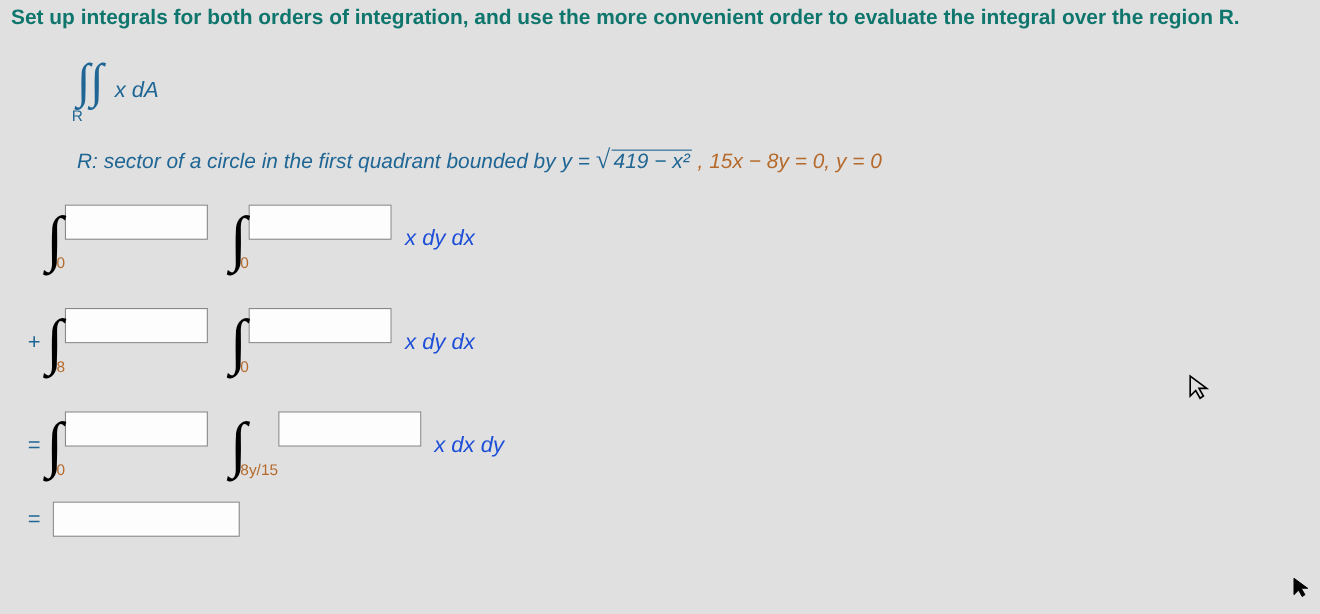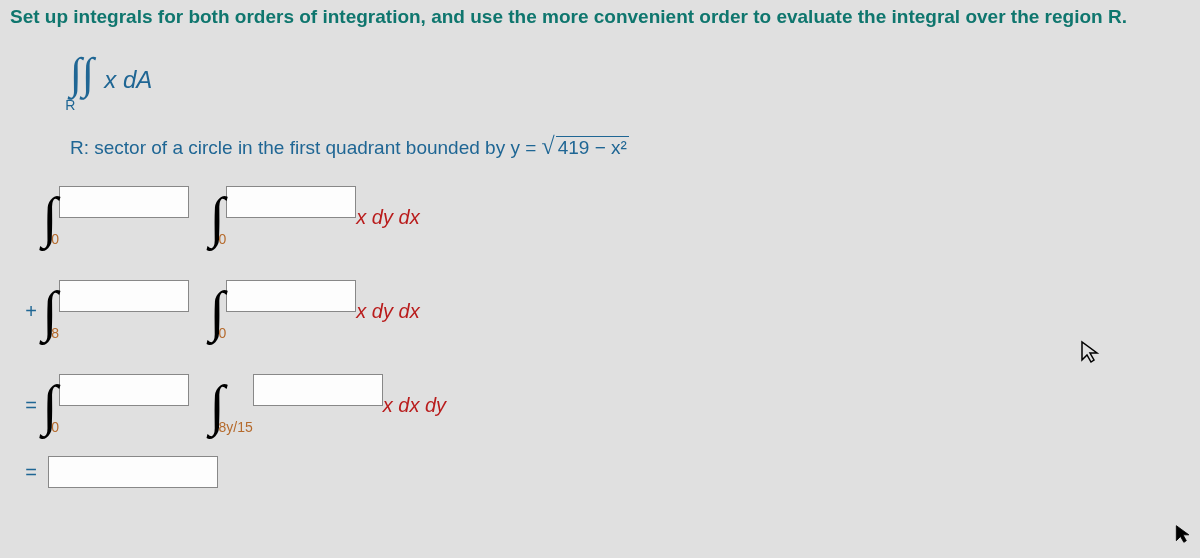--- a/index.html
+++ b/index.html
@@ -38,7 +38,7 @@
   }
   .integrand {
     font-style: italic;
-    font-size: 24px;
+    font-size: 20px;
     margin-left: -10px;
   }
   .region-desc {

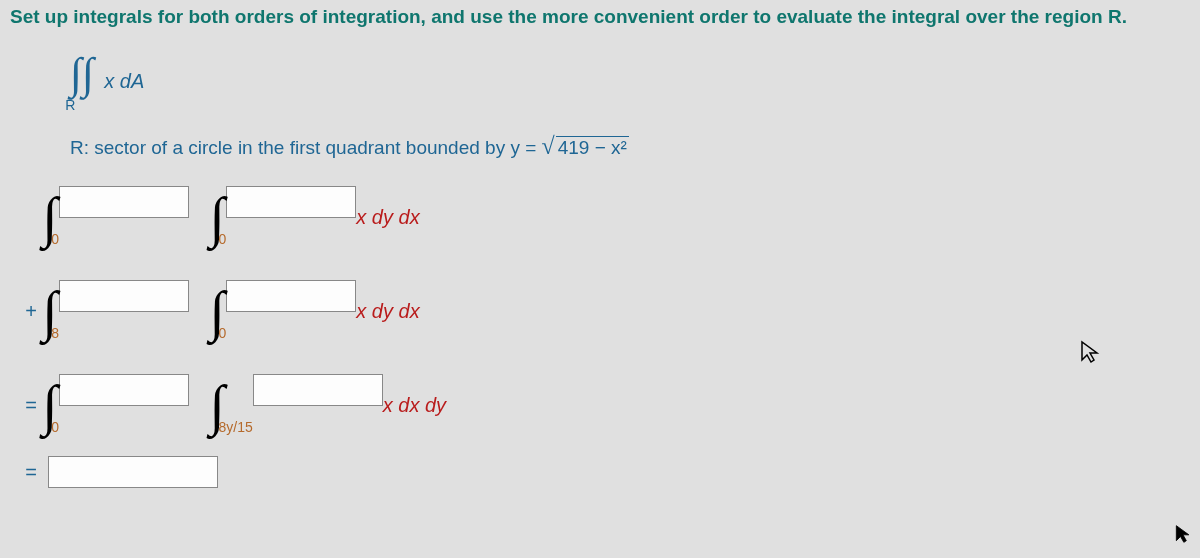--- a/index.html
+++ b/index.html
@@ -42,6 +42,7 @@
     margin-left: -10px;
   }
   .region-desc {
+    font-style: italic;
     font-size: 19px;
     color: #1f6694;
     margin-top: 20px;

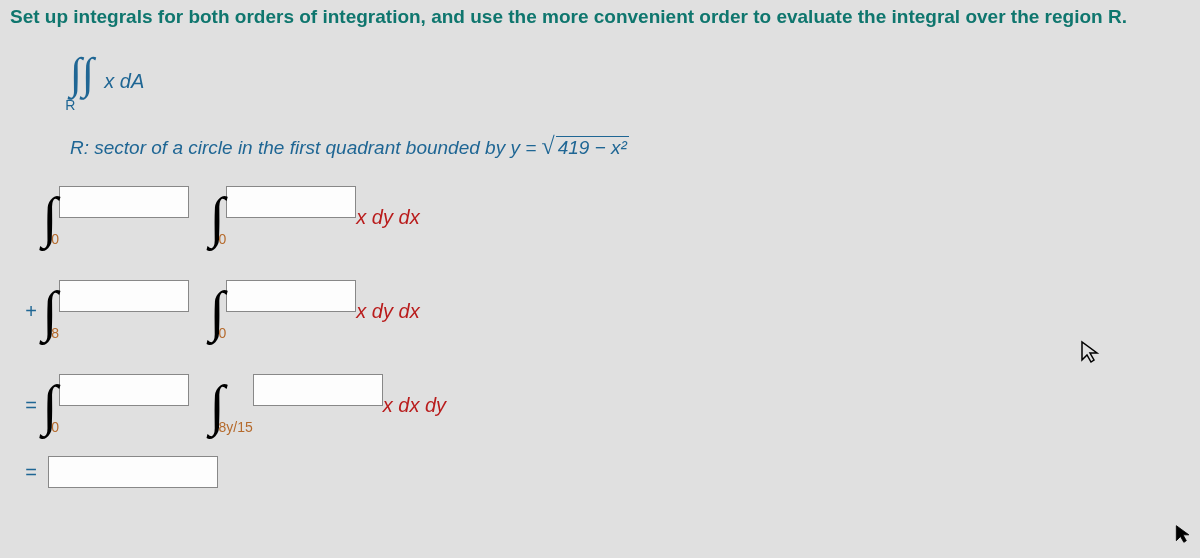--- a/index.html
+++ b/index.html
@@ -164,6 +164,7 @@
     <span class="radical">√</span>
     <span class="radicand">419 − x²</span>
   </span>
+  <span class="orange">, 15x − 8y = 0, y = 0</span>
 </div>
 
 <div class="rows">

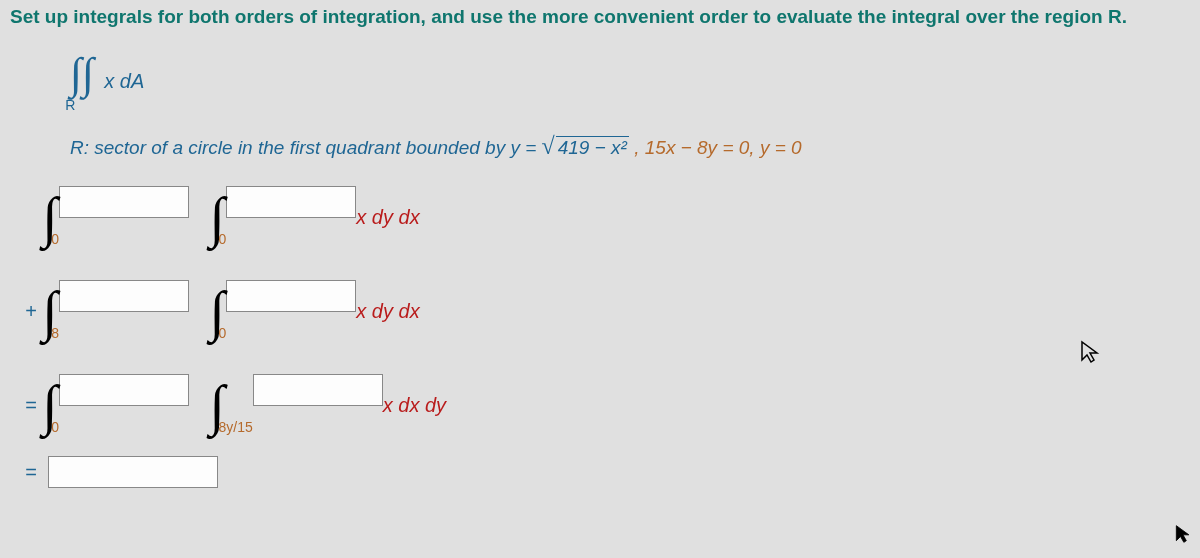--- a/index.html
+++ b/index.html
@@ -117,8 +117,8 @@
   .tail {
     font-style: italic;
     font-size: 20px;
-    color: #b91c1c;
-    margin-left: 0;
+    color: #1d4ed8;
+    margin-left: 12px;
   }
   .answer-row {
     display: flex;

